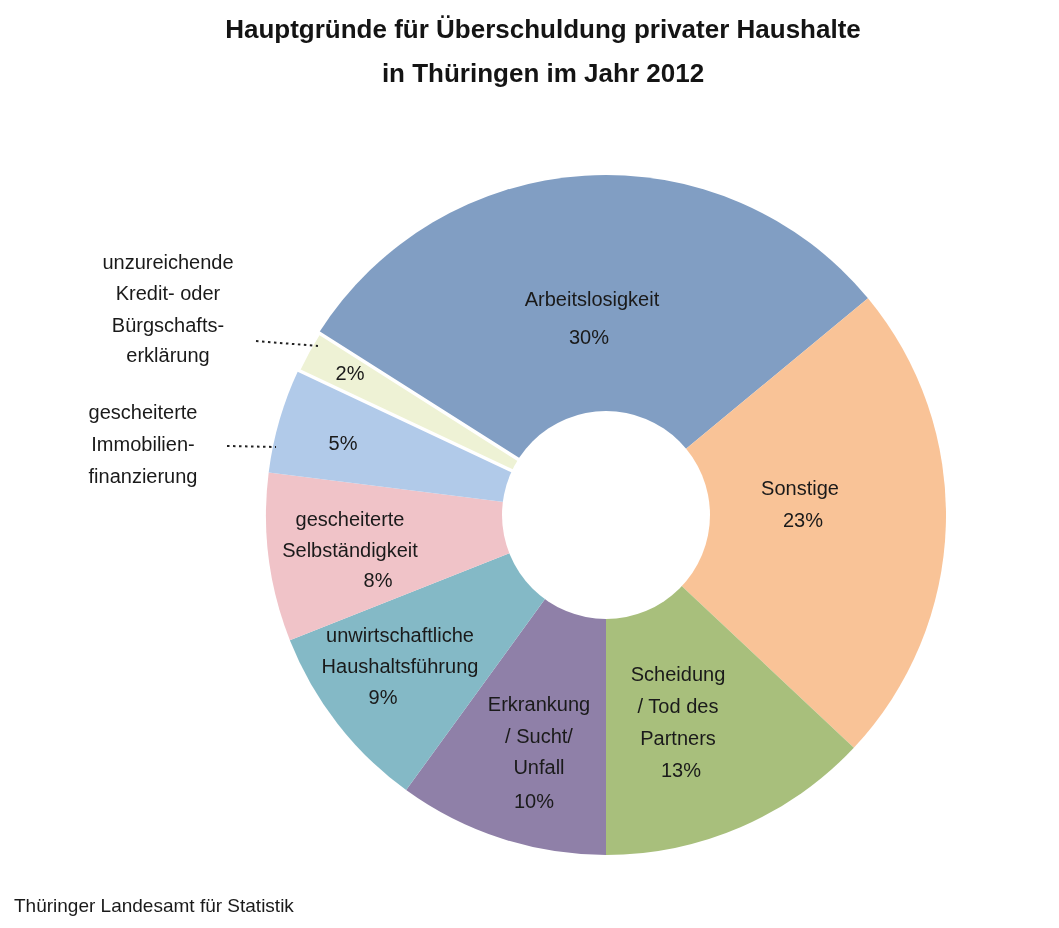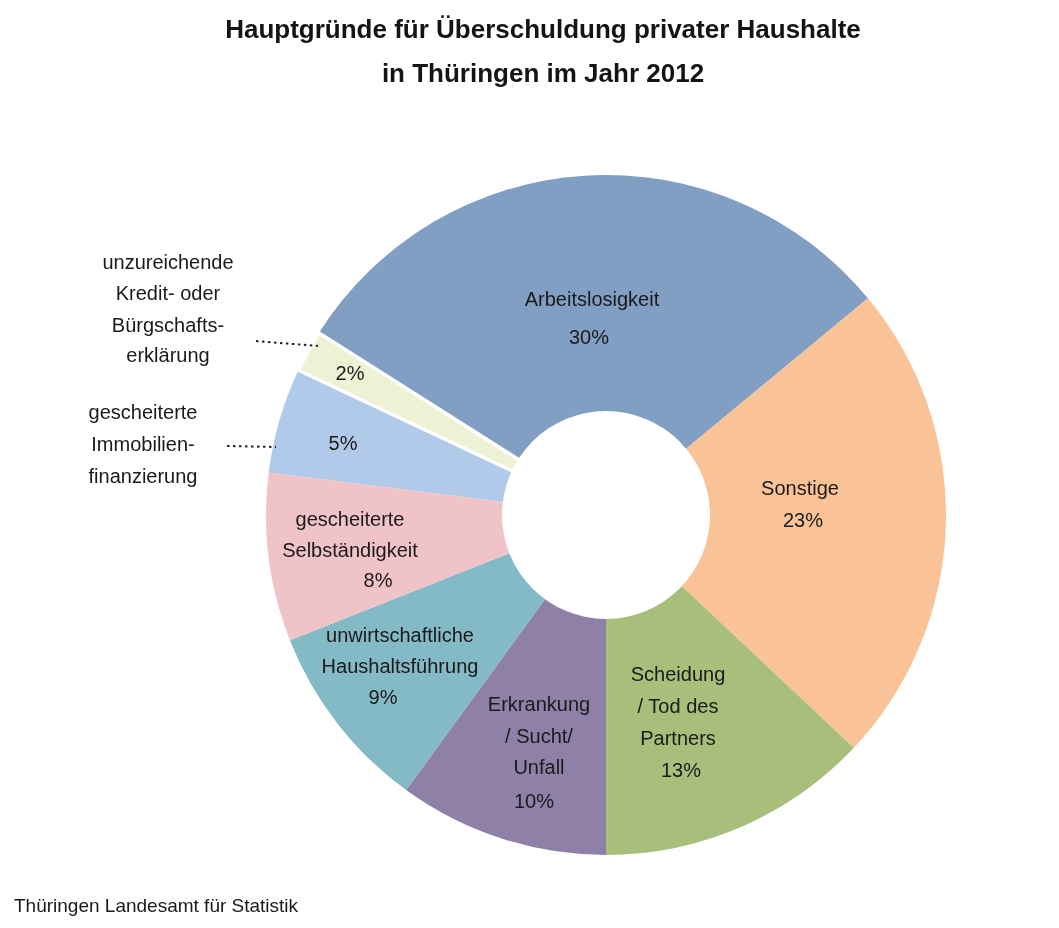--- a/index.html
+++ b/index.html
@@ -78,7 +78,7 @@
       <text x="350" y="373" text-anchor="middle" dominant-baseline="central" font-size="20" fill="#1a1a1a">2%</text>
     </svg>
 
-  <div class="source">Thüringen Landesamt für Statistik</div>
+  <div class="source">Thüringer Landesamt für Statistik</div>
 
 </div>
 

